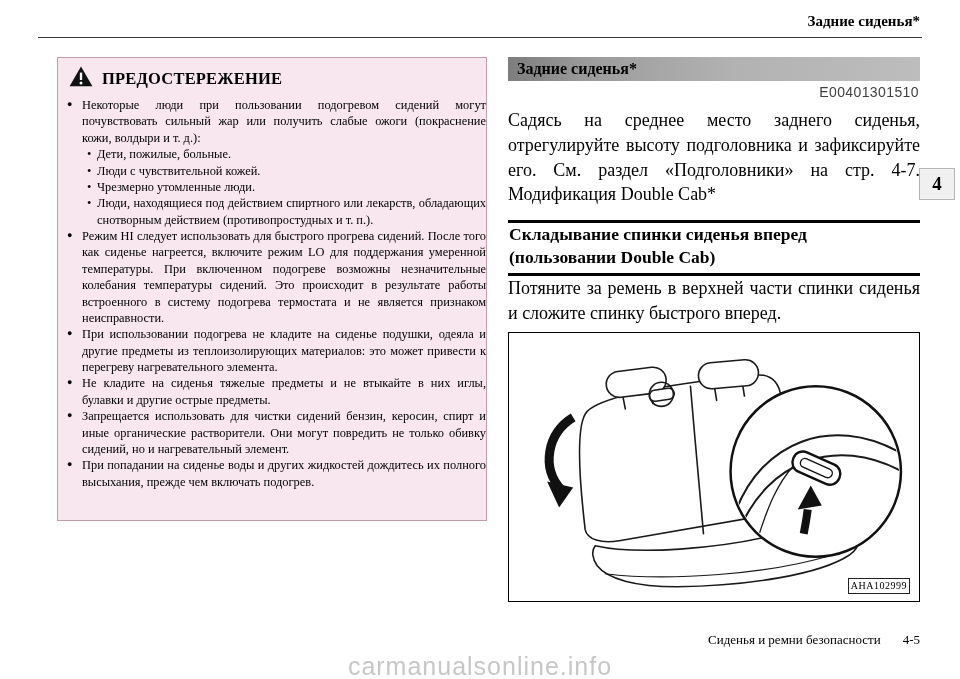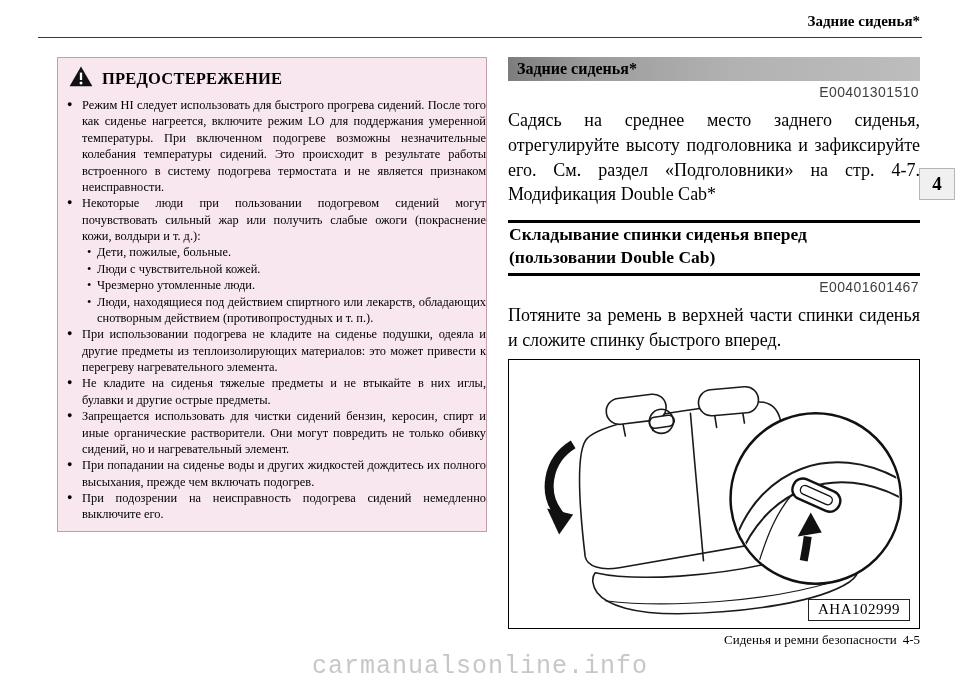--- a/index.html
+++ b/index.html
@@ -83,7 +83,6 @@
     <span class="warning-title">ПРЕДОСТЕРЕЖЕНИЕ</span>
   </div>
   <ul class="main">
-    <li><span>Режим HI следует использовать для быстрого прогрева сидений. После того как сиденье нагреется, включите режим LO для поддержания умеренной температуры. При включенном подогреве возможны незначительные колебания температуры сидений. Это происходит в результате работы встроенного в систему подогрева термостата и не является признаком неисправности.</span></li>
     <li><span>Некоторые люди при пользовании подогревом сидений могут почувствовать сильный жар или получить слабые ожоги (покраснение кожи, волдыри и т. д.):</span>
       <ul class="sub">
         <li><span>Дети, пожилые, больные.</span></li>
@@ -92,6 +91,7 @@
         <li><span>Люди, находящиеся под действием спиртного или лекарств, обладающих снотворным действием (противопростудных и т. п.).</span></li>
       </ul>
     </li>
+    <li><span>Режим HI следует использовать для быстрого прогрева сидений. После того как сиденье нагреется, включите режим LO для поддержания умеренной температуры. При включенном подогреве возможны незначительные колебания температуры сидений. Это происходит в результате работы встроенного в систему подогрева термостата и не является признаком неисправности.</span></li>
     <li><span>При использовании подогрева не кладите на сиденье подушки, одеяла и другие предметы из теплоизолирующих материалов: это может привести к перегреву нагревательного элемента.</span></li>
     <li><span>Не кладите на сиденья тяжелые предметы и не втыкайте в них иглы, булавки и другие острые предметы.</span></li>
     <li><span>Запрещается использовать для чистки сидений бензин, керосин, спирт и иные органические растворители. Они могут повредить не только обивку сидений, но и нагревательный элемент.</span></li>

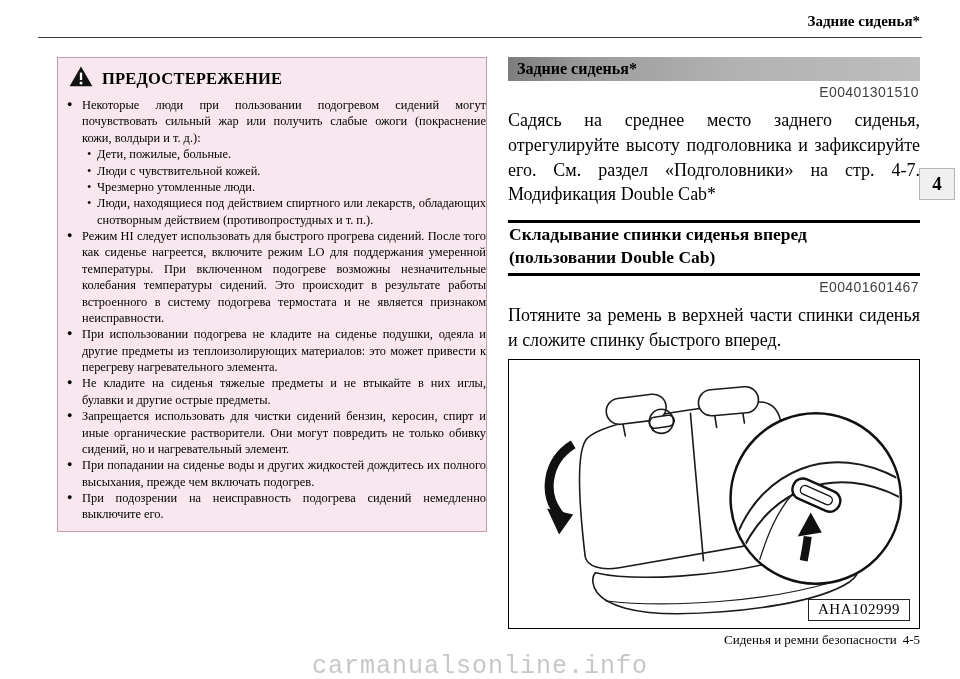--- a/index.html
+++ b/index.html
@@ -109,7 +109,6 @@
     <div>Складывание спинки сиденья вперед</div>
     <div>(пользовании Double Cab)</div>
   </div>
-  <div class="code">E00401601467</div>
   <p class="para">Потяните за ремень в верхней части спинки сиденья и сложите спинку быстрого вперед.</p>
 
   <div class="figure">

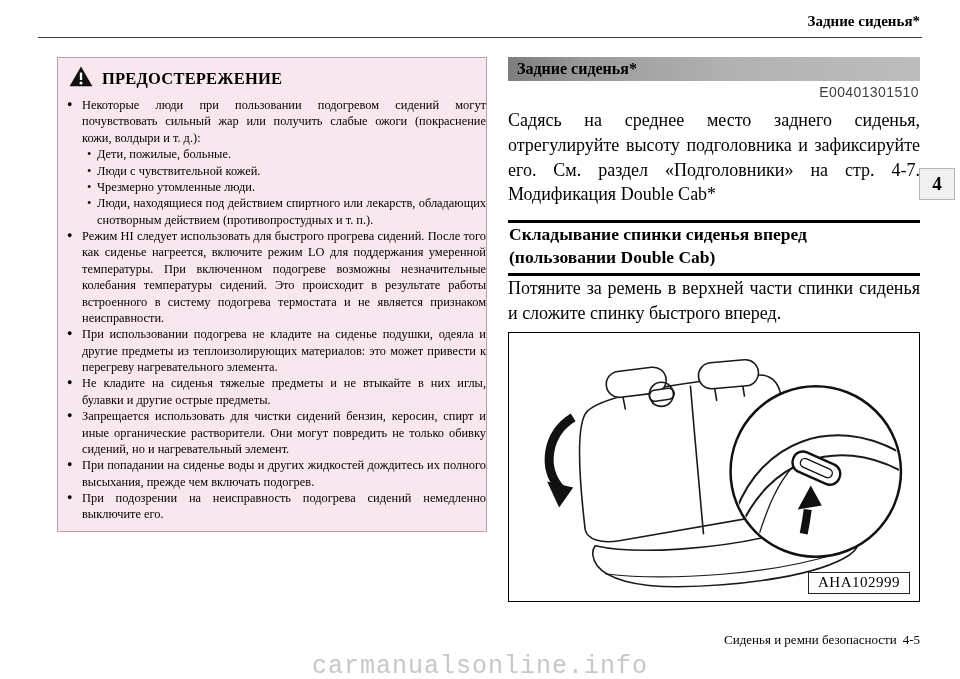--- a/index.html
+++ b/index.html
@@ -96,7 +96,6 @@
     <li><span>Не кладите на сиденья тяжелые предметы и не втыкайте в них иглы, булавки и другие острые предметы.</span></li>
     <li><span>Запрещается использовать для чистки сидений бензин, керосин, спирт и иные органические растворители. Они могут повредить не только обивку сидений, но и нагревательный элемент.</span></li>
     <li><span>При попадании на сиденье воды и других жидкостей дождитесь их полного высыхания, прежде чем включать подогрев.</span></li>
-    <li><span>При подозрении на неисправность подогрева сидений немедленно выключите его.</span></li>
   </ul>
 </div>
 

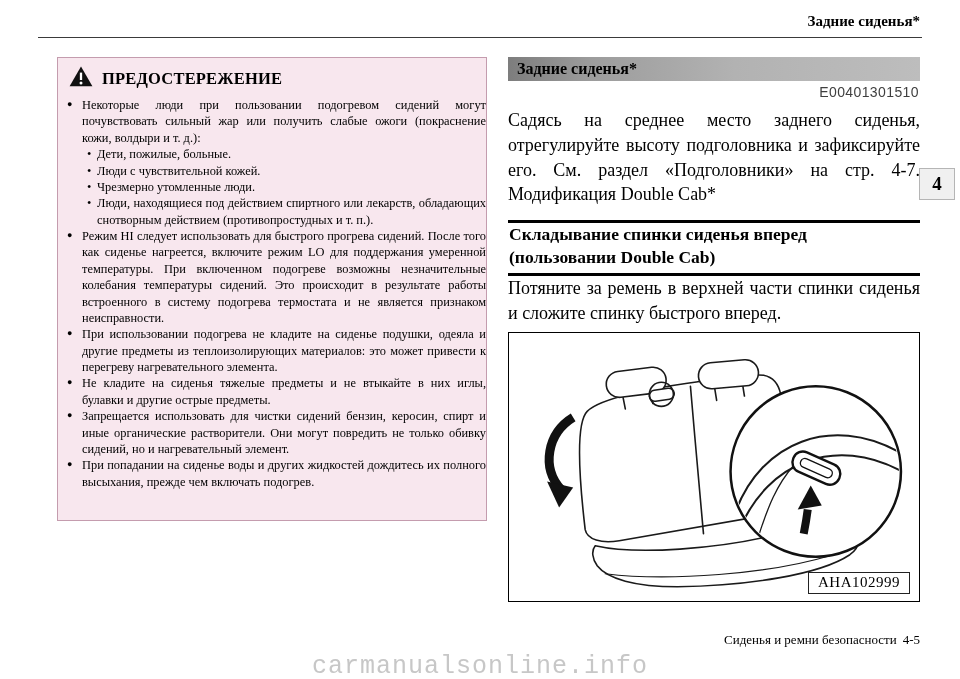--- a/index.html
+++ b/index.html
@@ -47,7 +47,7 @@
   .figure svg { display:block; width:100%; height:100%; }
   .figure-label {
     position:absolute; right:9px; bottom:7px; background:#fff;
-    border:1.5px solid #222; padding:1px 9px 2px; font-size:15px; letter-spacing:.5px;margin-top:29px;
+    border:1.5px solid #222; padding:1px 2px 2px; font-size:10px; letter-spacing:.5px;margin-top:29px;
   }
 
   

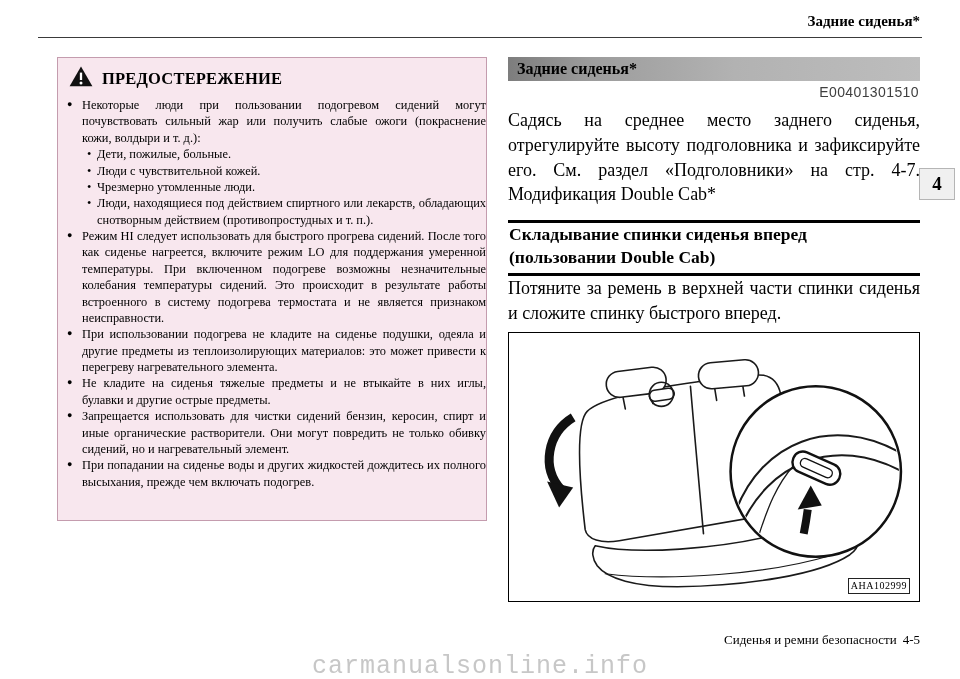--- a/index.html
+++ b/index.html
@@ -58,7 +58,7 @@
     font-weight:bold; font-size:19px;
   }
   .footer { position:absolute; top:632px; right:40px; font-size:13px; }
-  .footer .page-num { margin-left:6px; }
+  .footer .page-num { margin-left:22px; }
   .watermark {
     position:absolute; left:0; right:0; bottom:0; text-align:center;
     font-family:Liberation Mono, monospace; font-size:25px; color:#c7c7c7;

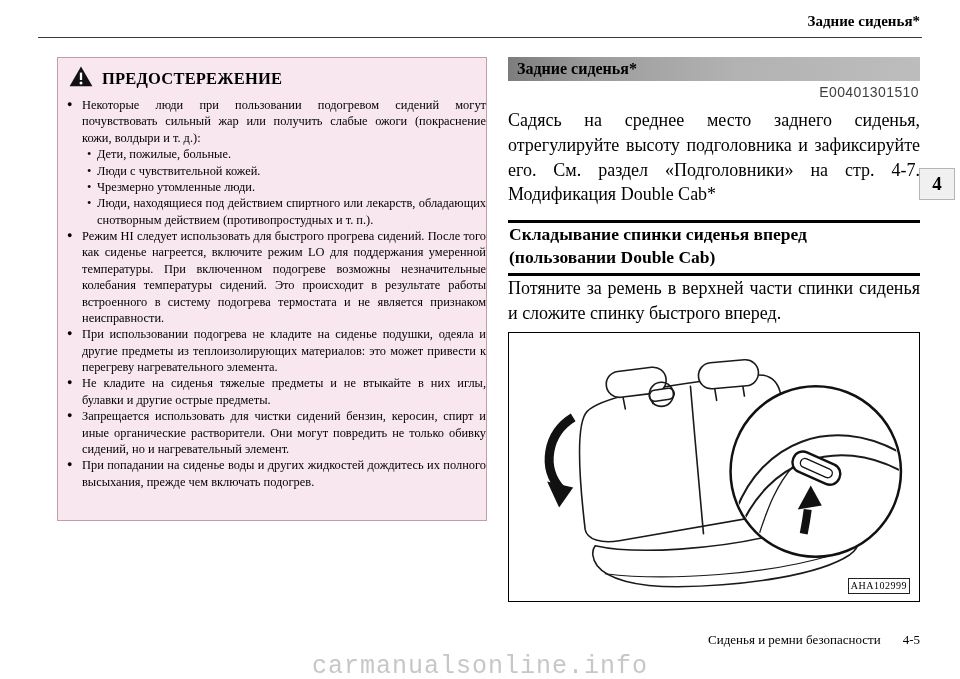--- a/index.html
+++ b/index.html
@@ -61,7 +61,7 @@
   .footer .page-num { margin-left:22px; }
   .watermark {
     position:absolute; left:0; right:0; bottom:0; text-align:center;
-    font-family:Liberation Mono, monospace; font-size:25px; color:#c7c7c7;
+    font-family:Liberation Sans, sans-serif; font-size:25px; color:#c7c7c7;
     letter-spacing:1px; line-height:1;
   }
 </style>

